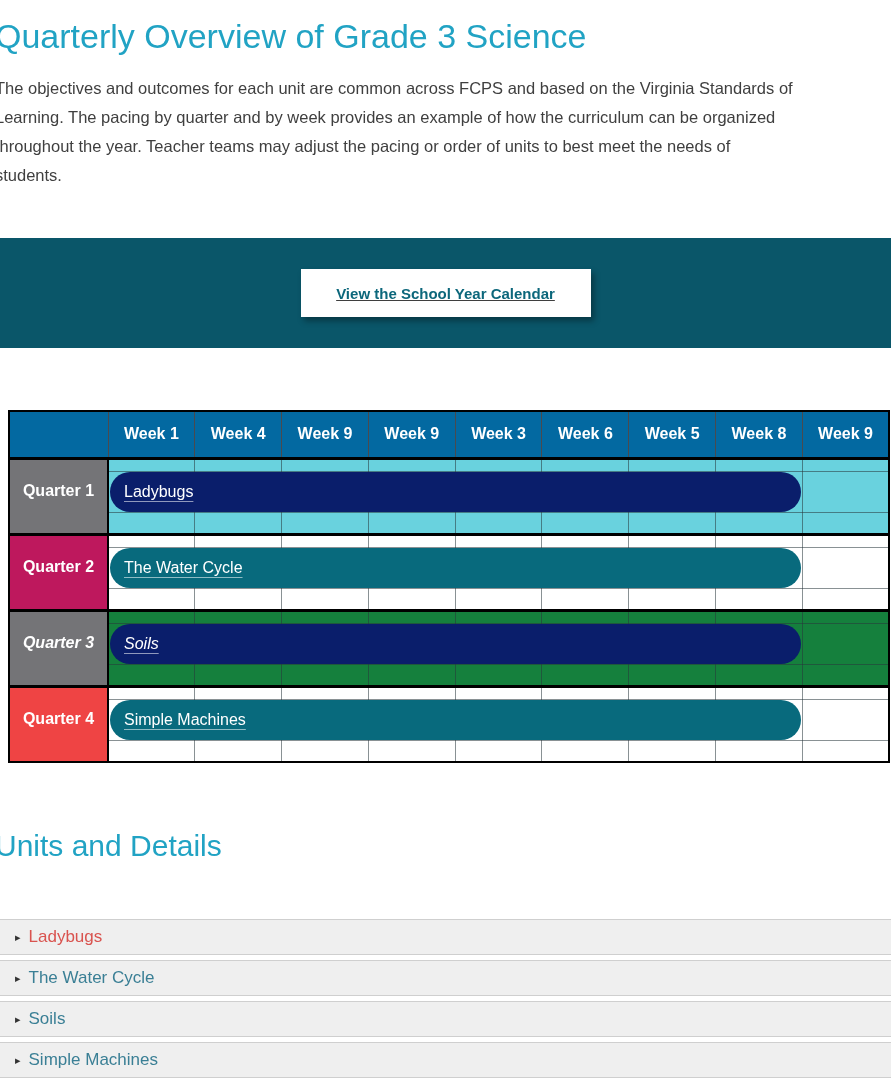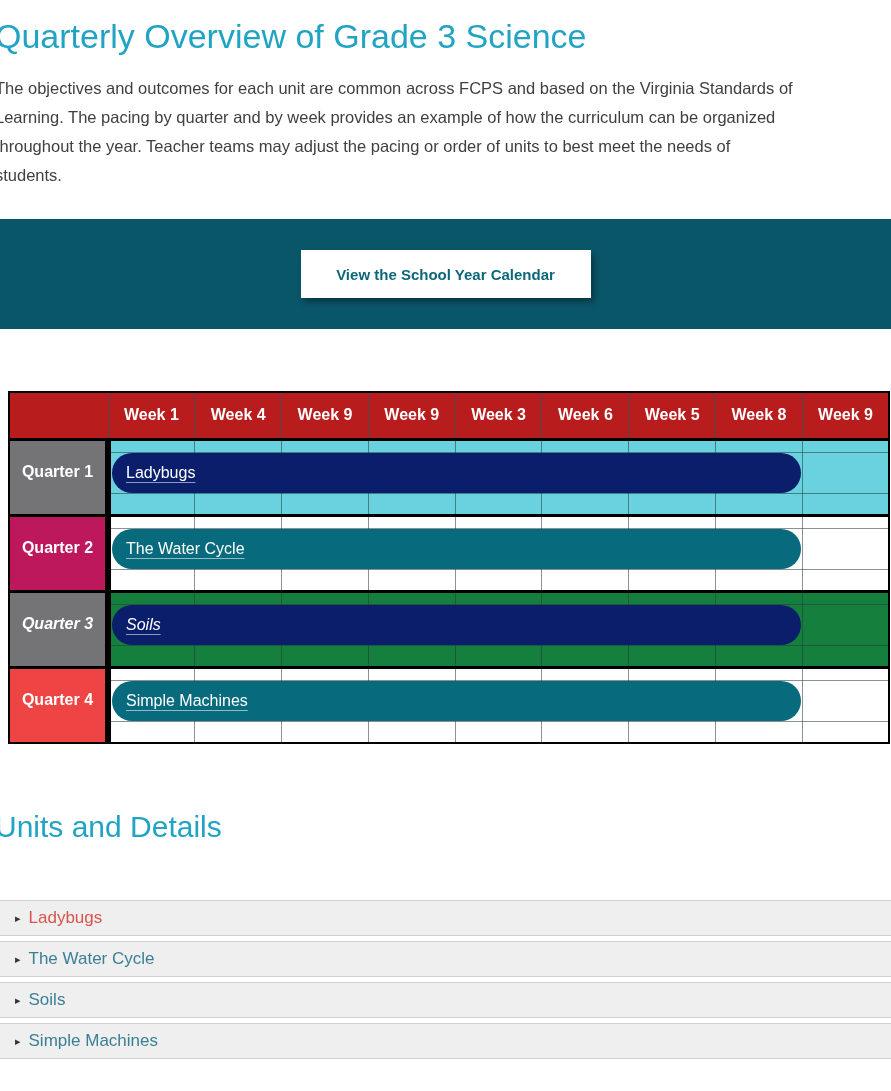--- a/index.html
+++ b/index.html
@@ -28,12 +28,13 @@
   }
 
   .banner {
-    margin-top: 29px;
+    margin-top: 48px;
     width: 891px;
     height: 110px;
     display: flex;
     align-items: center;
     justify-content: center;
+    text-decoration: underline;
   }
   .calendar-button {
     width: 290px;

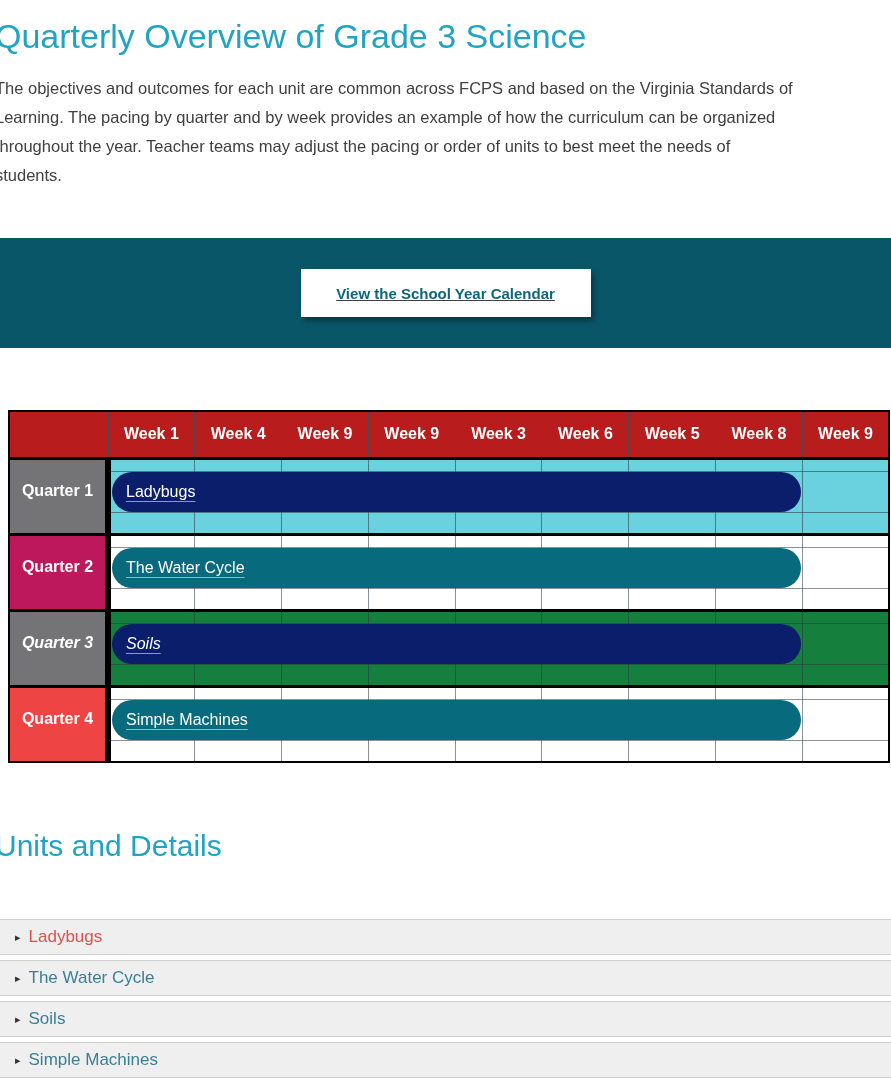--- a/index.html
+++ b/index.html
@@ -157,7 +157,7 @@
       <col class="wcol">
       <col class="wcol">
   </colgroup>
-  <thead style="background: #b91c1c;">
+  <thead style="background: #0369a1;">
     <tr>
       <th></th>
       <th>Week 1</th>

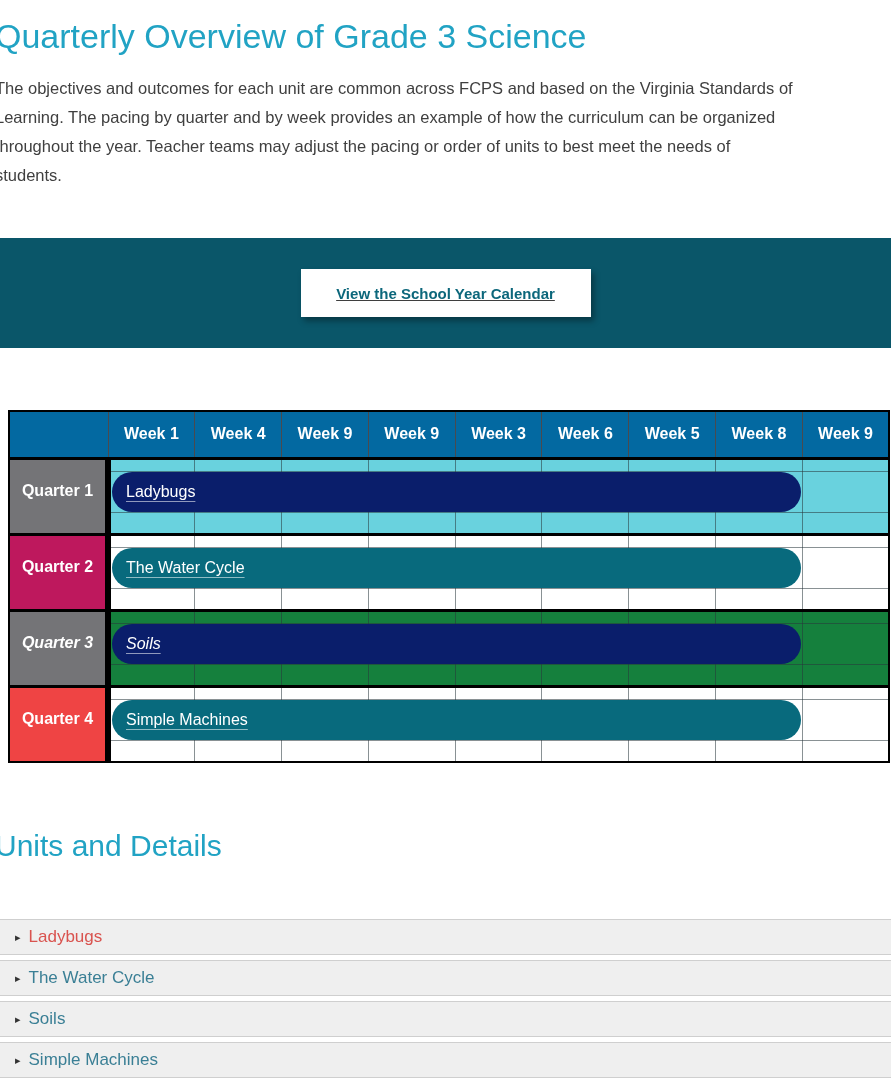--- a/index.html
+++ b/index.html
@@ -70,7 +70,7 @@
   tbody td { border: 1px solid rgba(40,55,60,0.55); padding: 0; }
   th.qlabel {
     border-left: 2px solid #000000;
-    border-right: 6px solid #000000;
+    border-right: 2px solid #000000;
     color: #ffffff;
     font-size: 16px;
     font-weight: 700;

